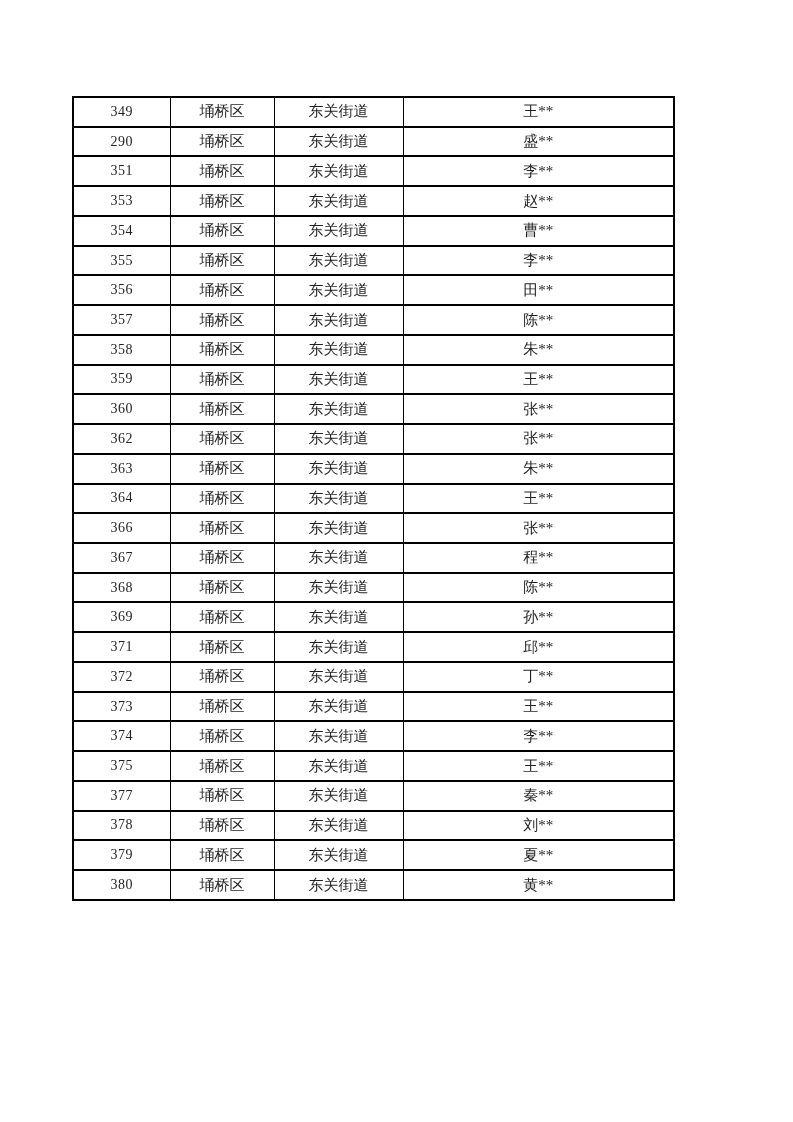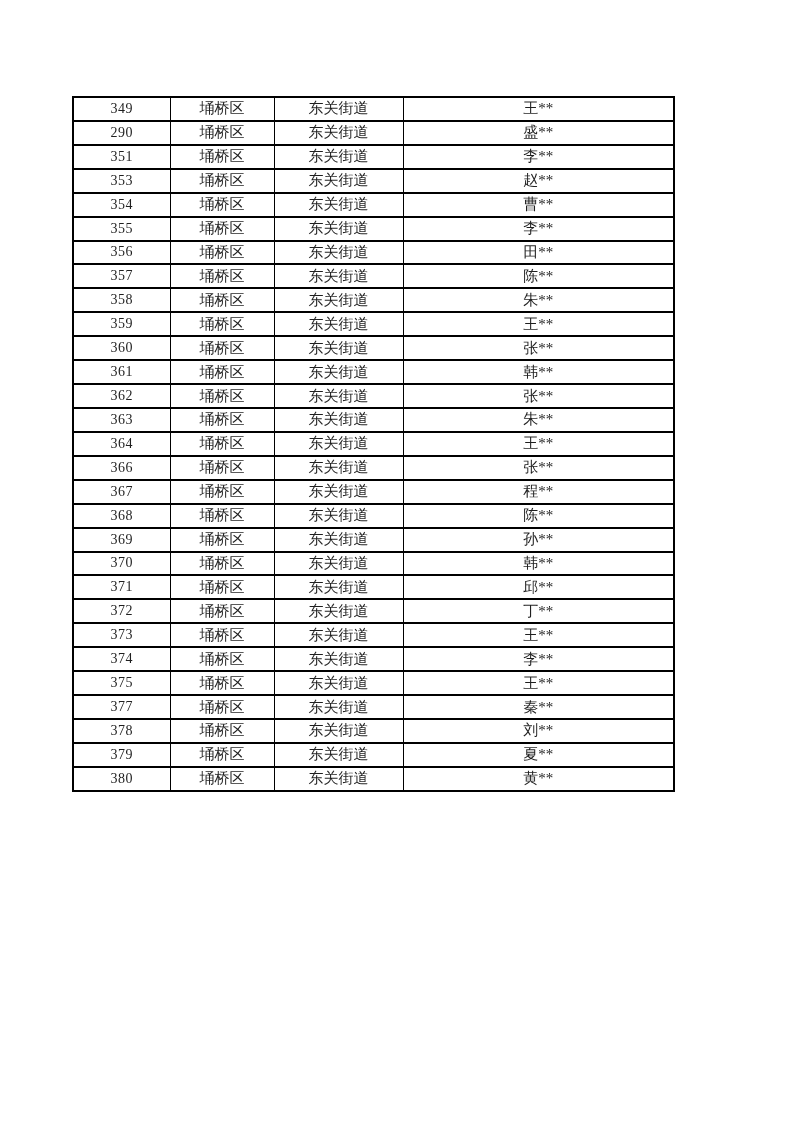--- a/index.html
+++ b/index.html
@@ -19,7 +19,7 @@
     left: 72px;
     top: 96px;
     width: 601px;
-    height: 696px;
+    height: 805px;
     border-collapse: collapse;
     table-layout: fixed;
     border: 2px solid #000000;

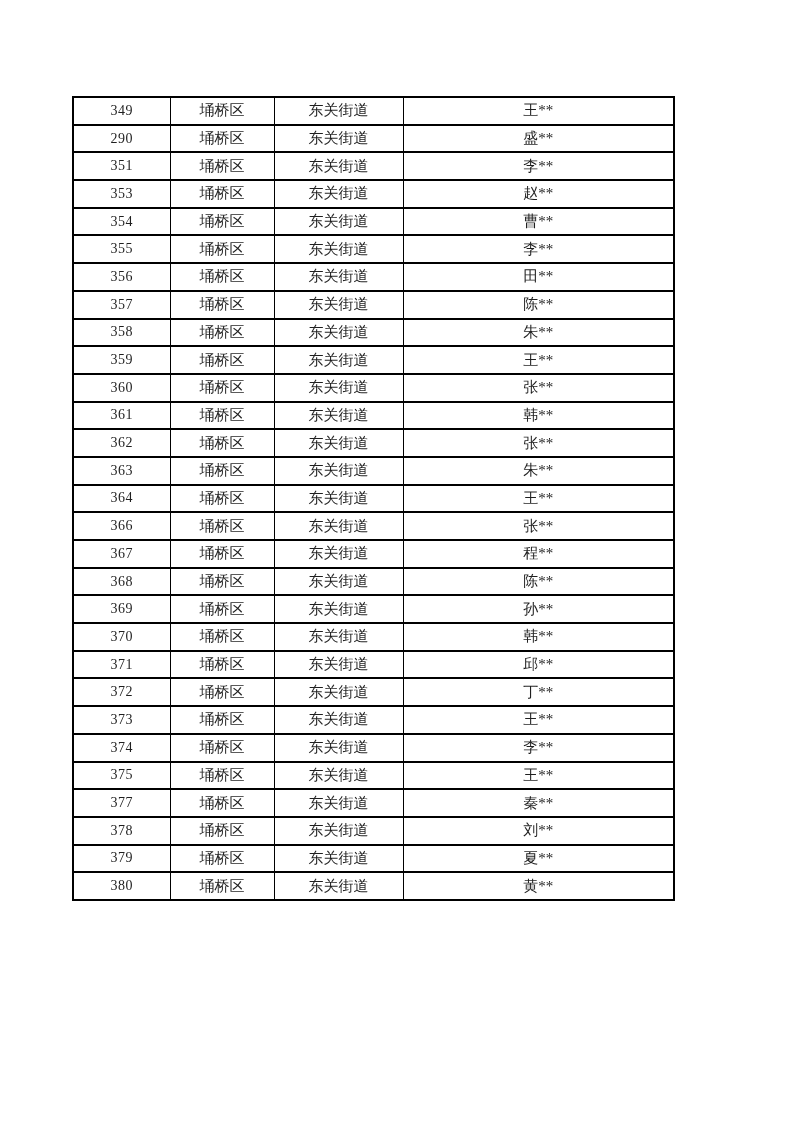--- a/index.html
+++ b/index.html
@@ -125,12 +125,6 @@
     <td class="col-name">张**</td>
   </tr>
         <tr>
-    <td class="col-no">361</td>
-    <td class="col-district">埇桥区</td>
-    <td class="col-subdist">东关街道</td>
-    <td class="col-name">韩**</td>
-  </tr>
-        <tr>
     <td class="col-no">362</td>
     <td class="col-district">埇桥区</td>
     <td class="col-subdist">东关街道</td>

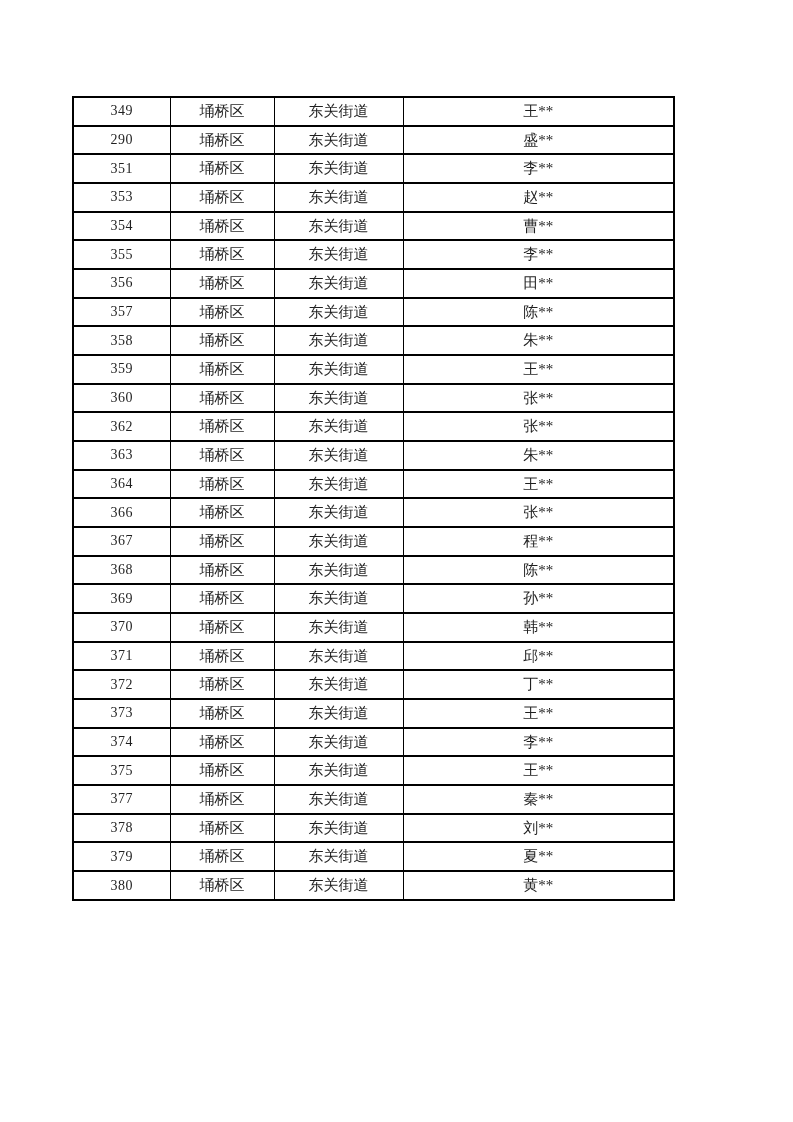--- a/index.html
+++ b/index.html
@@ -167,12 +167,6 @@
     <td class="col-name">孙**</td>
   </tr>
         <tr>
-    <td class="col-no">370</td>
-    <td class="col-district">埇桥区</td>
-    <td class="col-subdist">东关街道</td>
-    <td class="col-name">韩**</td>
-  </tr>
-        <tr>
     <td class="col-no">371</td>
     <td class="col-district">埇桥区</td>
     <td class="col-subdist">东关街道</td>

